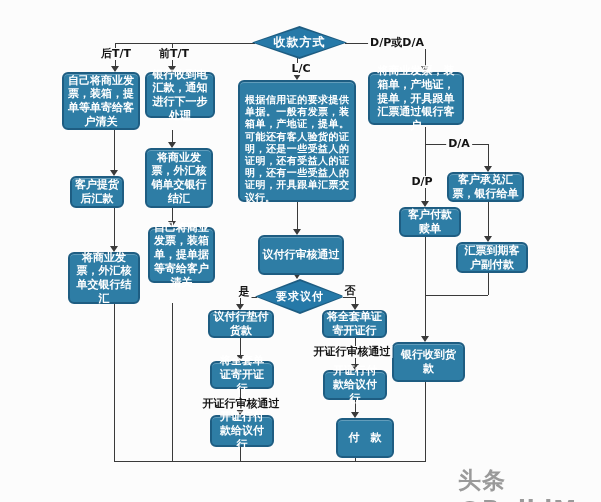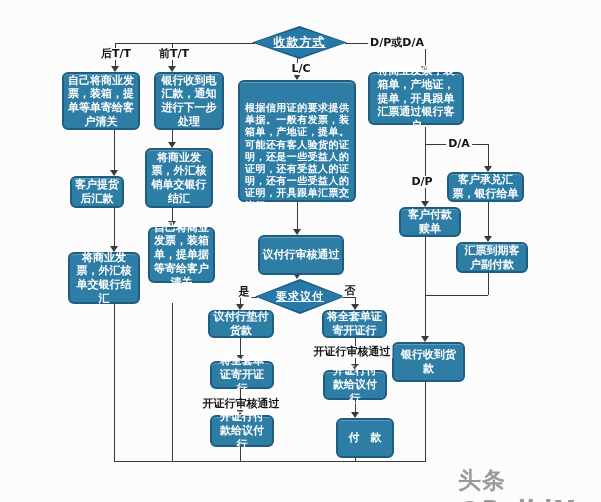--- a/index.html
+++ b/index.html
@@ -35,7 +35,7 @@
   .d-inner{position:absolute;inset:2px;background:var(--diamond-fill);
            clip-path:polygon(50% 0,100% 50%,50% 100%,0 50%);}
   .d-label{position:absolute;inset:0;display:flex;align-items:center;justify-content:center;
-           color:var(--box-text);font-weight:700;font-size:12px;letter-spacing:1px;text-decoration:underline;}
+           color:var(--box-text);font-weight:700;font-size:12px;letter-spacing:1px;}
 
   .elabel{position:absolute;transform:translateX(-50%);white-space:nowrap;
           font-weight:700;font-size:11px;line-height:12px;color:var(--label-text);

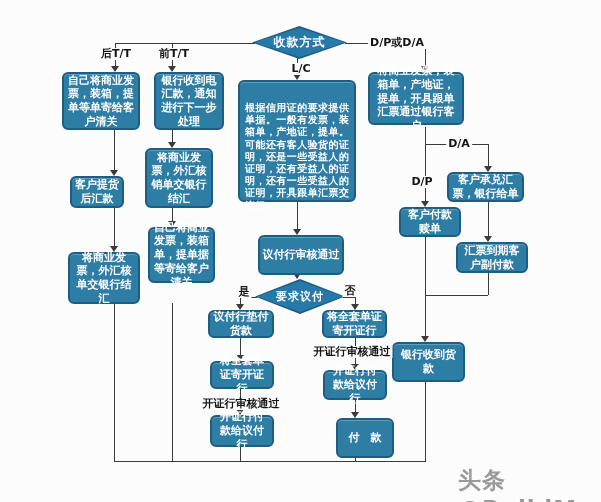--- a/index.html
+++ b/index.html
@@ -121,7 +121,7 @@
   <div class="node" style="left:70px;top:176px;width:54px;height:32px">客户提货后汇款</div>
   <div class="node" style="left:68px;top:252px;width:72px;height:52px">将商业发票，外汇核单交银行结汇</div>
 
-  <div class="node" style="left:154px;top:72px;width:70px;height:58px">银行收到电汇款，通知进行下一步处理</div>
+  <div class="node" style="left:145px;top:72px;width:70px;height:46px">银行收到电汇款，通知进行下一步处理</div>
   <div class="node" style="left:145px;top:148px;width:68px;height:60px">将商业发票，外汇核销单交银行结汇</div>
   <div class="node" style="left:148px;top:227px;width:67px;height:56px">自己将商业发票，装箱单，提单据等寄给客户清关</div>
 

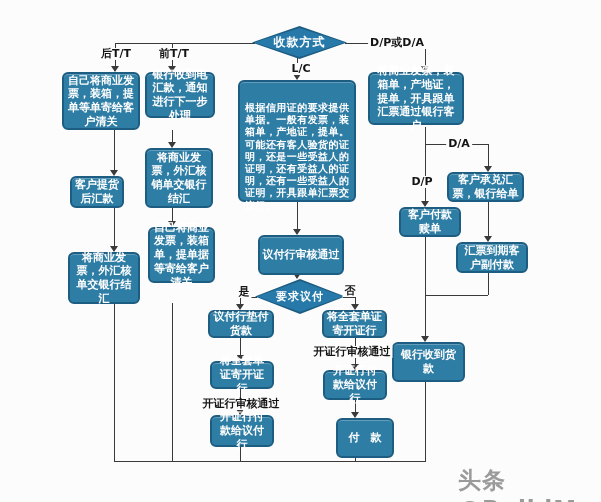--- a/index.html
+++ b/index.html
@@ -26,7 +26,7 @@
         padding:2px 3px;word-break:break-all;
         box-shadow:inset 0 1px 0 rgba(255,255,255,.25);}
   .node.big{font-size:10px;line-height:12.2px;text-align:justify;
-            align-items:flex-start;padding:20px 5px;}
+            align-items:flex-start;padding:12px 5px;}
   .node.small{font-size:11px;padding:18px 2px;}
 
   .diamond{position:absolute;}

